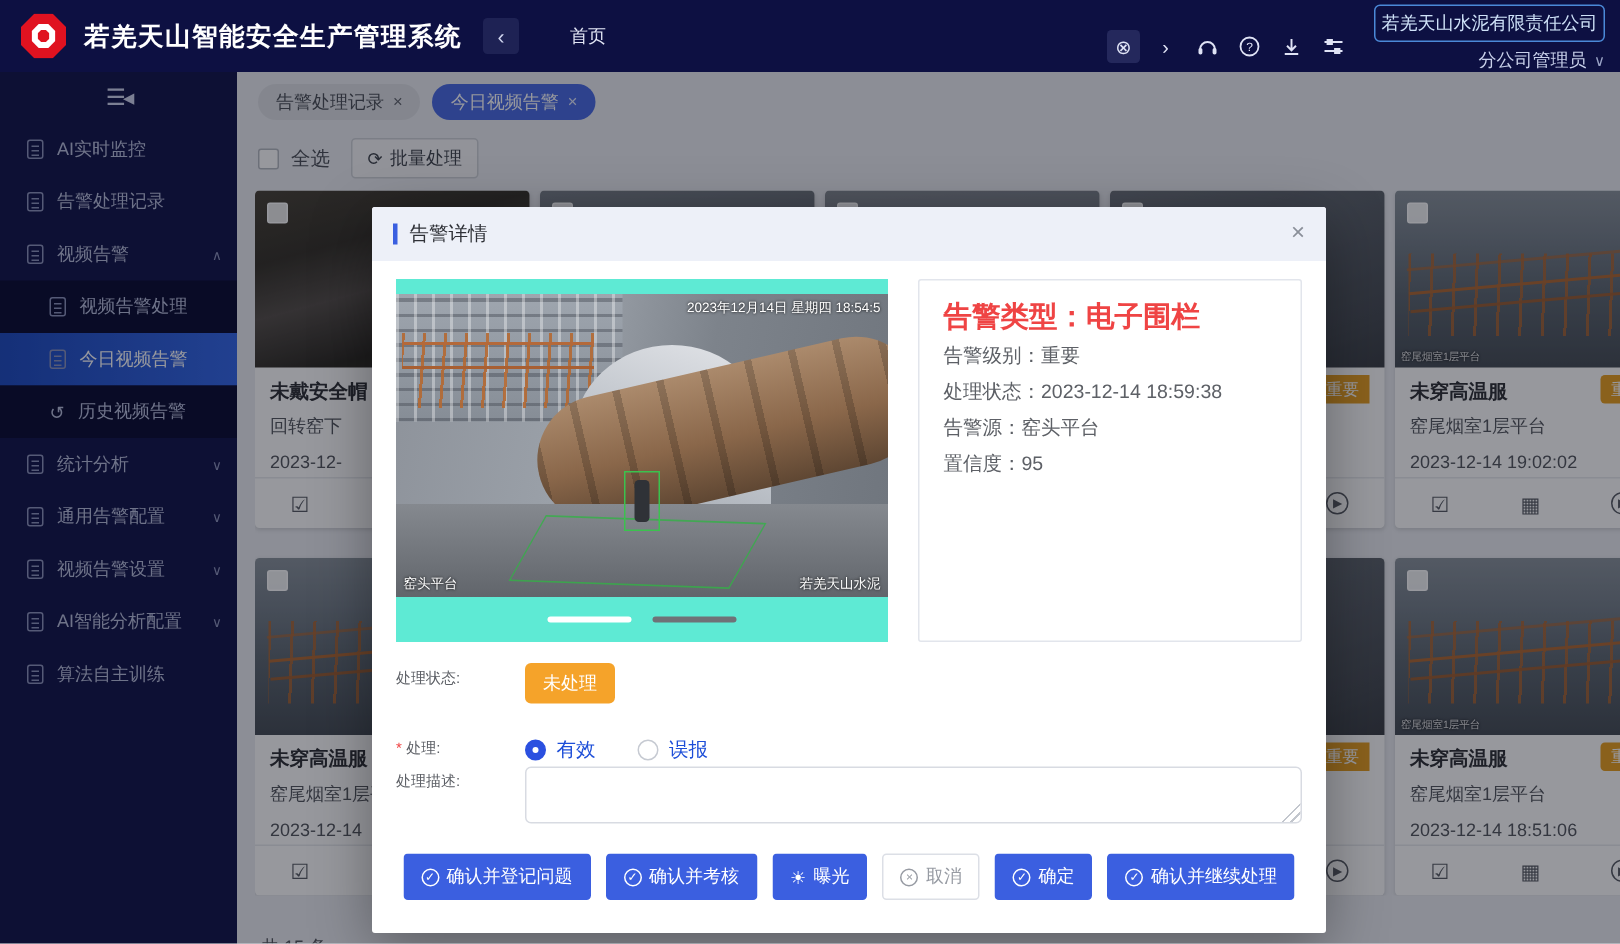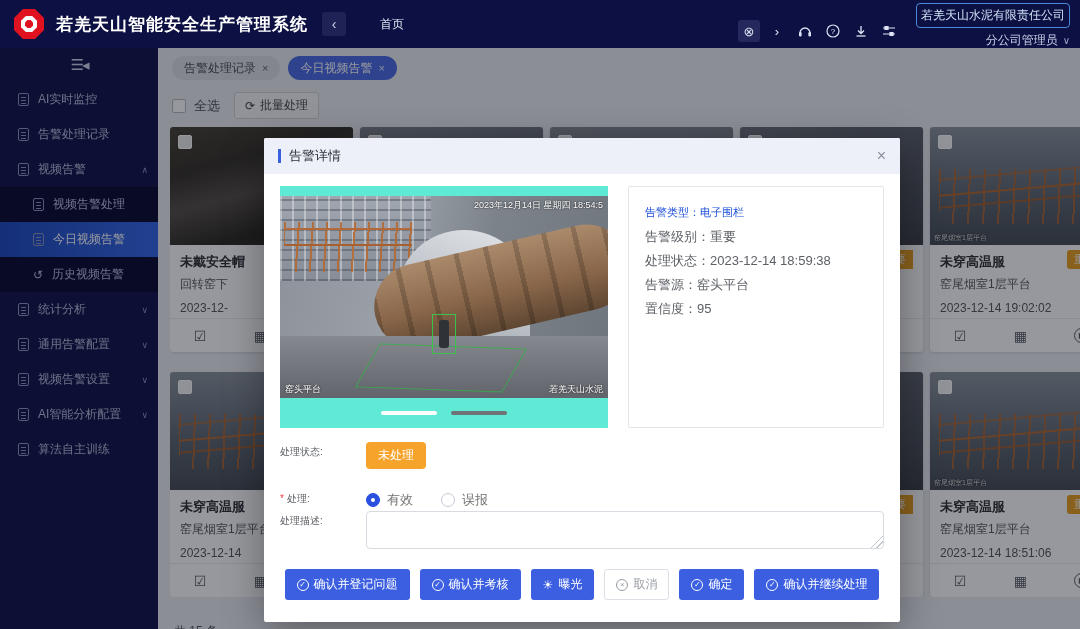--- a/index.html
+++ b/index.html
@@ -80,7 +80,7 @@
   .dim { position:absolute; left:0; right:0; top:48px; bottom:0; background:rgba(8,10,22,.42); z-index:40; }
 
   
-  .modal { position:absolute; left:264px; top:138px; width:636px; height:484px; background:#fff; border-radius:2px; box-shadow:0 10px 40px rgba(0,0,0,.35); z-index:100; }
+  .modal { position:absolute; left:248px; top:138px; width:636px; height:484px; background:#fff; border-radius:2px; box-shadow:0 10px 40px rgba(0,0,0,.35); z-index:100; }
   .m-hdr { height:36px; background:#edf0f8; border-radius:2px 2px 0 0; display:flex; align-items:center; padding:0 14px; }
   .m-bar { width:3px; height:14px; background:#3a5fe0; margin-right:8px; }
   .m-title { font-size:13px; color:#303238; }

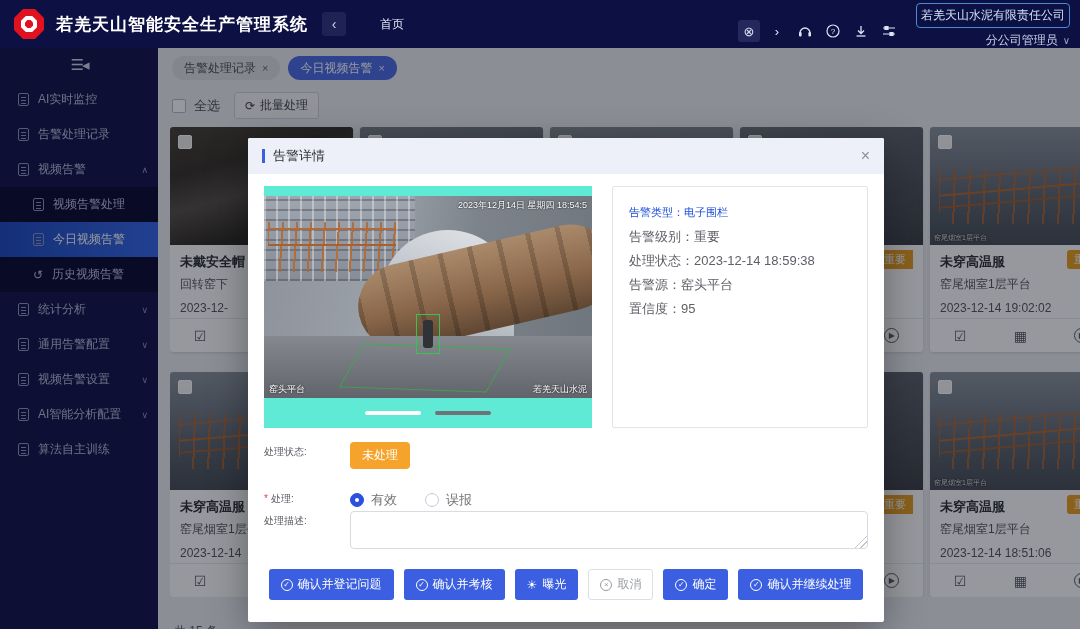--- a/index.html
+++ b/index.html
@@ -111,7 +111,7 @@
   .dash { width:56px; height:4px; border-radius:2px; cursor:pointer; }
   .dash.on { background:#fff; } .dash.off { background:#6f7277; }
   .info-panel { flex:1; border:1px solid #e2e5ec; border-radius:2px; padding:12px 16px; height:242px; font-size:13px; color:#5d6066; line-height:24px; }
-  .info-type { font-size:11px; font-weight:normal; color:#1d4ed8; line-height:26px; }
+  .info-type { font-size:19px; font-weight:bold; color:#ef4444; line-height:26px; }
 
   .f-row { display:flex; align-items:flex-start; margin-top:14px; }
   .f-label { width:86px; font-size:10px; color:#5d6066; padding-top:3px; flex:none; }

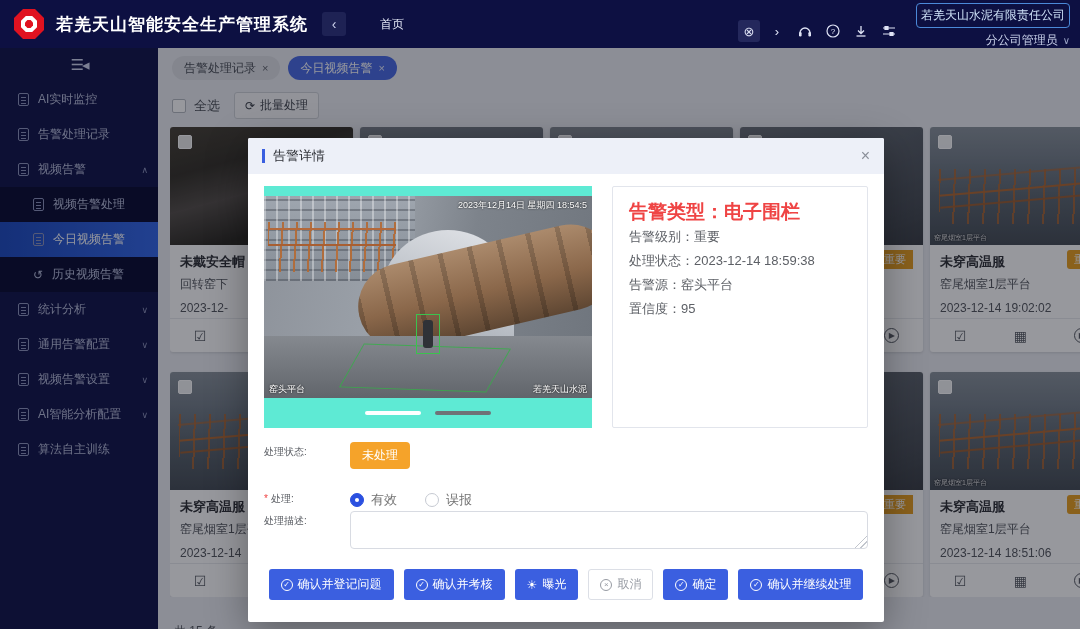--- a/index.html
+++ b/index.html
@@ -118,7 +118,7 @@
   .req { color:#f04343; margin-right:3px; }
   .status-tag { background:#f5a32a; color:#fff; font-size:12px; border:none; border-radius:4px; padding:5px 12px; }
   .radio-row { display:flex; align-items:center; gap:28px; padding-top:2px; }
-  .radio { display:flex; align-items:center; gap:7px; cursor:pointer; font-size:13px; color:#737373; }
+  .radio { display:flex; align-items:center; gap:7px; cursor:pointer; font-size:13px; color:#1d4ed8; }
   .r-dot { width:14px; height:14px; border-radius:50%; border:1px solid #c6cad2; background:#fff; position:relative; flex:none; }
   .radio.sel .r-dot { border-color:#2b50e0; background:#2b50e0; }
   .radio.sel .r-dot::after { content:""; position:absolute; left:4px; top:4px; width:4px; height:4px; border-radius:50%; background:#fff; }

